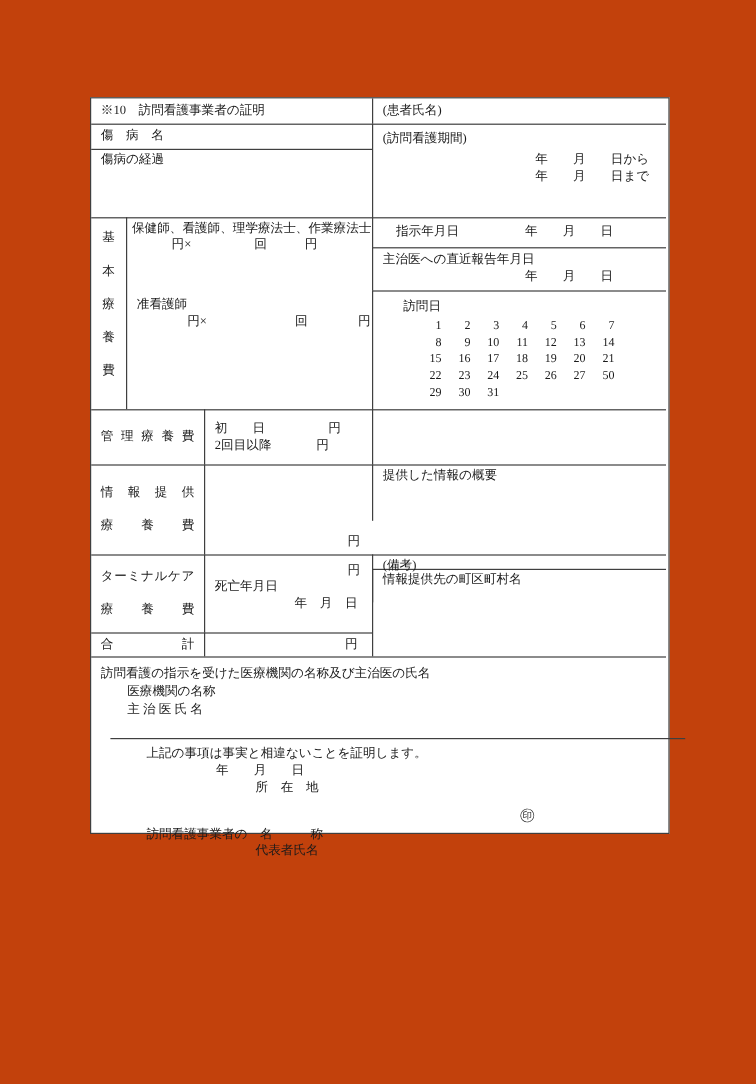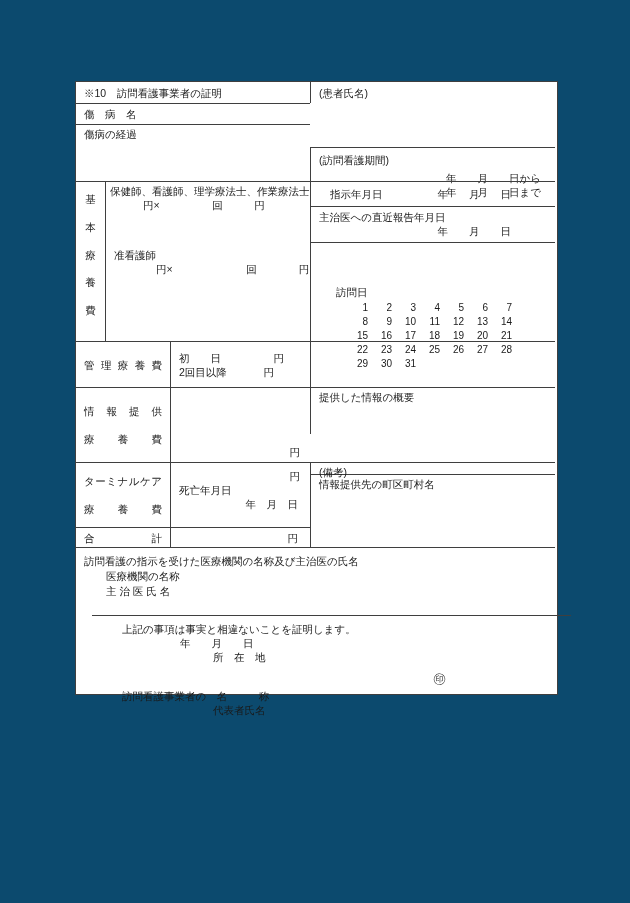--- a/index.html
+++ b/index.html
@@ -4,8 +4,8 @@
 <style>
   :root{ --bd:#3f3f3f; --tx:#1a1a1a; }
   html,body{margin:0;padding:0;background:#ffffff;}
-  .page{position:relative;width:630px;height:903px;background:#0c4a6e;overflow:hidden;
-        font-family:Liberation Sans, sans-serif;font-size:10.5px;color:var(--tx);
+  .page{position:relative;width:630px;height:903px;background:#c2410c;overflow:hidden;
+        font-family:Liberation Serif, serif;font-size:10.5px;color:var(--tx);
         line-height:14px;}
   .sheet{position:absolute;left:75px;top:81px;width:481px;height:612px;border:1px solid var(--bd);background:#fff;}
   .cell{position:absolute;box-sizing:border-box;border-top:1px solid var(--bd);border-left:1px solid var(--bd);}

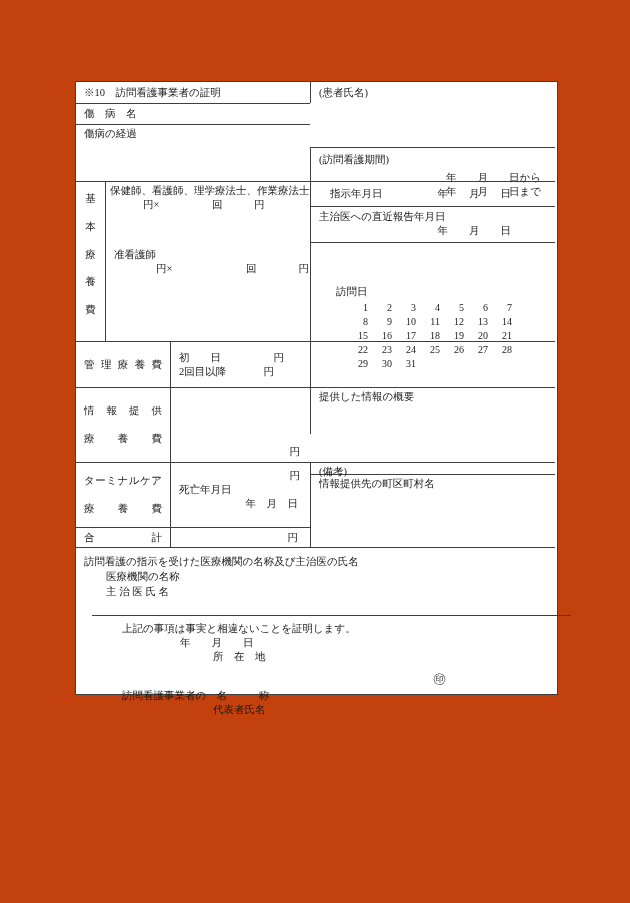--- a/index.html
+++ b/index.html
@@ -41,7 +41,7 @@
       <div class="lbl pre">傷病の経過</div>
     </div>
 
-    <div class="cell" style="left:234px;top:21px;width:245px;height:78px;margin-top:44px;">
+    <div class="cell" style="left:234px;top:21px;width:245px;height:78px;">
       <div class="lbl pre" style="padding-top:5px;">(訪問看護期間)</div>
       <div class="right pre" style="padding-right:14px;margin-top:2px;">年　　月　　日から</div>
       <div class="right pre" style="padding-right:14px;">年　　月　　日まで</div>

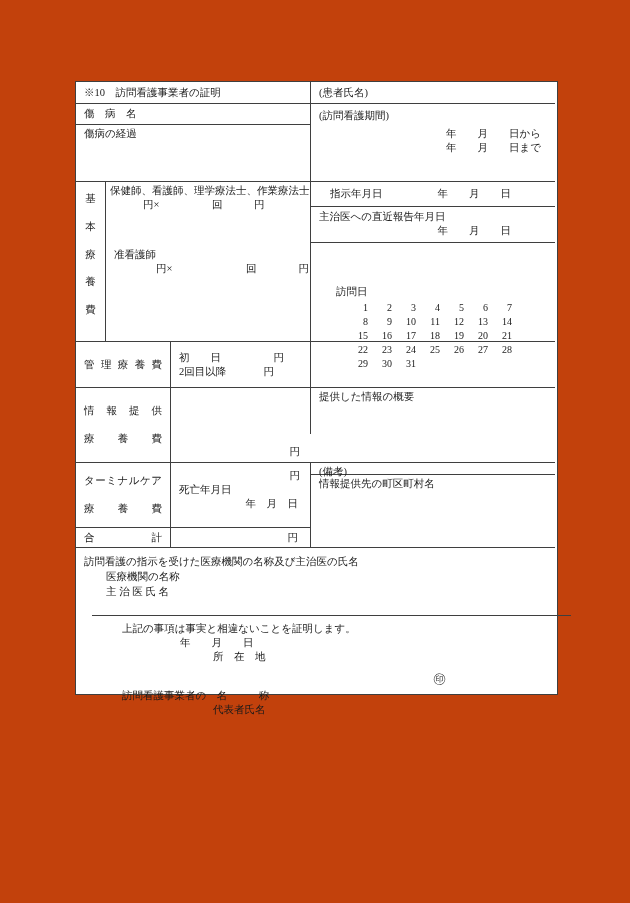--- a/index.html
+++ b/index.html
@@ -75,7 +75,7 @@
     </div>
 
     <div class="cell" style="left:234px;top:160px;width:245px;height:99px;">
-      <div class="pre" style="padding:6px 0 0 25px;margin-top:36px;">訪問日</div>
+      <div class="pre" style="padding:6px 0 0 25px;">訪問日</div>
       <div class="daygrid">
           <span>1</span>
           <span>2</span>

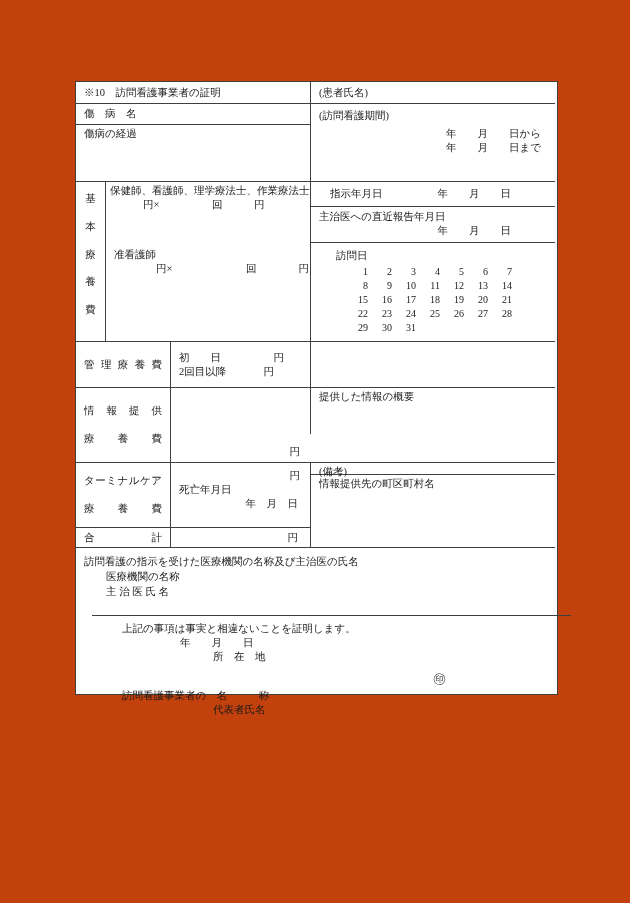--- a/index.html
+++ b/index.html
@@ -104,7 +104,7 @@
           <span>25</span>
           <span>26</span>
           <span>27</span>
-          <span>28</span>
+          <span>50</span>
           <span>29</span>
           <span>30</span>
           <span>31</span>

